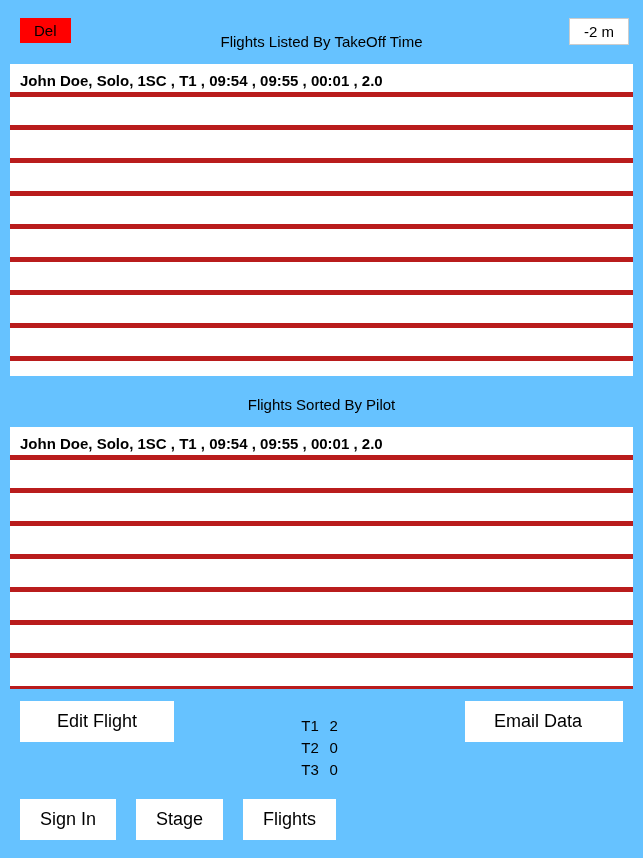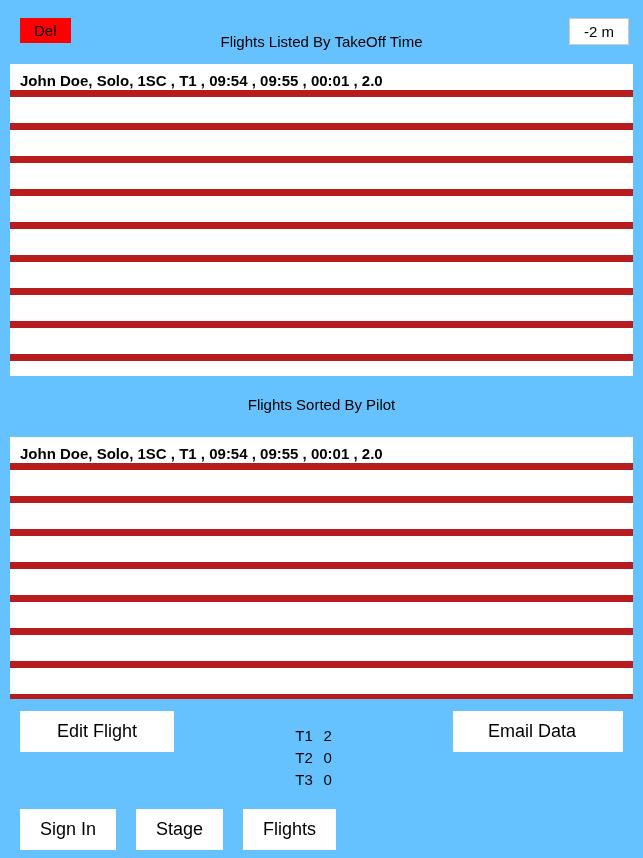--- a/index.html
+++ b/index.html
@@ -54,7 +54,7 @@
     }
     .list-row {
       height: 33px;
-      border-bottom: 7px solid #b91c1c;
+      border-bottom: 5px solid #b91c1c;
       padding: 8px 10px;
       font-size: 15px;
       font-weight: bold;

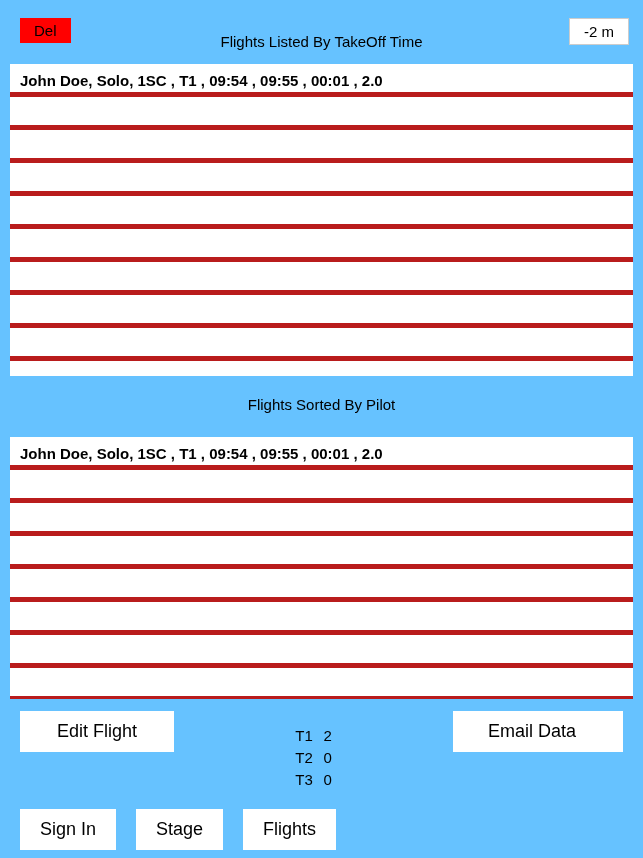--- a/index.html
+++ b/index.html
@@ -65,7 +65,7 @@
       text-align: center;
       font-size: 15px;
       color: #000;
-      margin: 20px 0 24px 0;
+      margin: 20px 0 14px 0;
     }
     .list-panel2 {
       background: #fff;

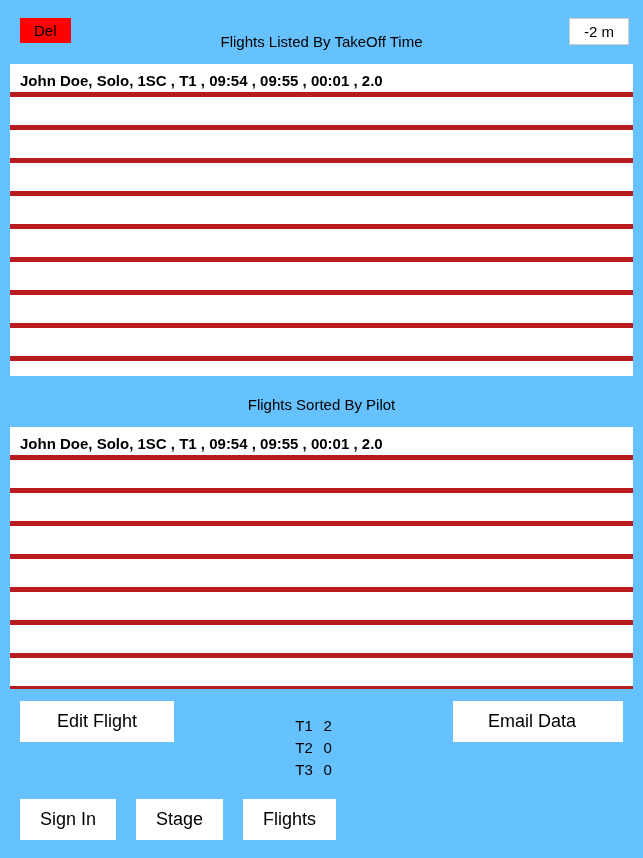--- a/index.html
+++ b/index.html
@@ -89,7 +89,7 @@
       color: #000;
     }
     .edit-btn { width: 154px; }
-    .email-btn { width: 170px; padding-left: 16px; }
+    .email-btn { width: 158px; padding-left: 16px; }
     .tally {
       text-align: left;
       font-size: 15px;

